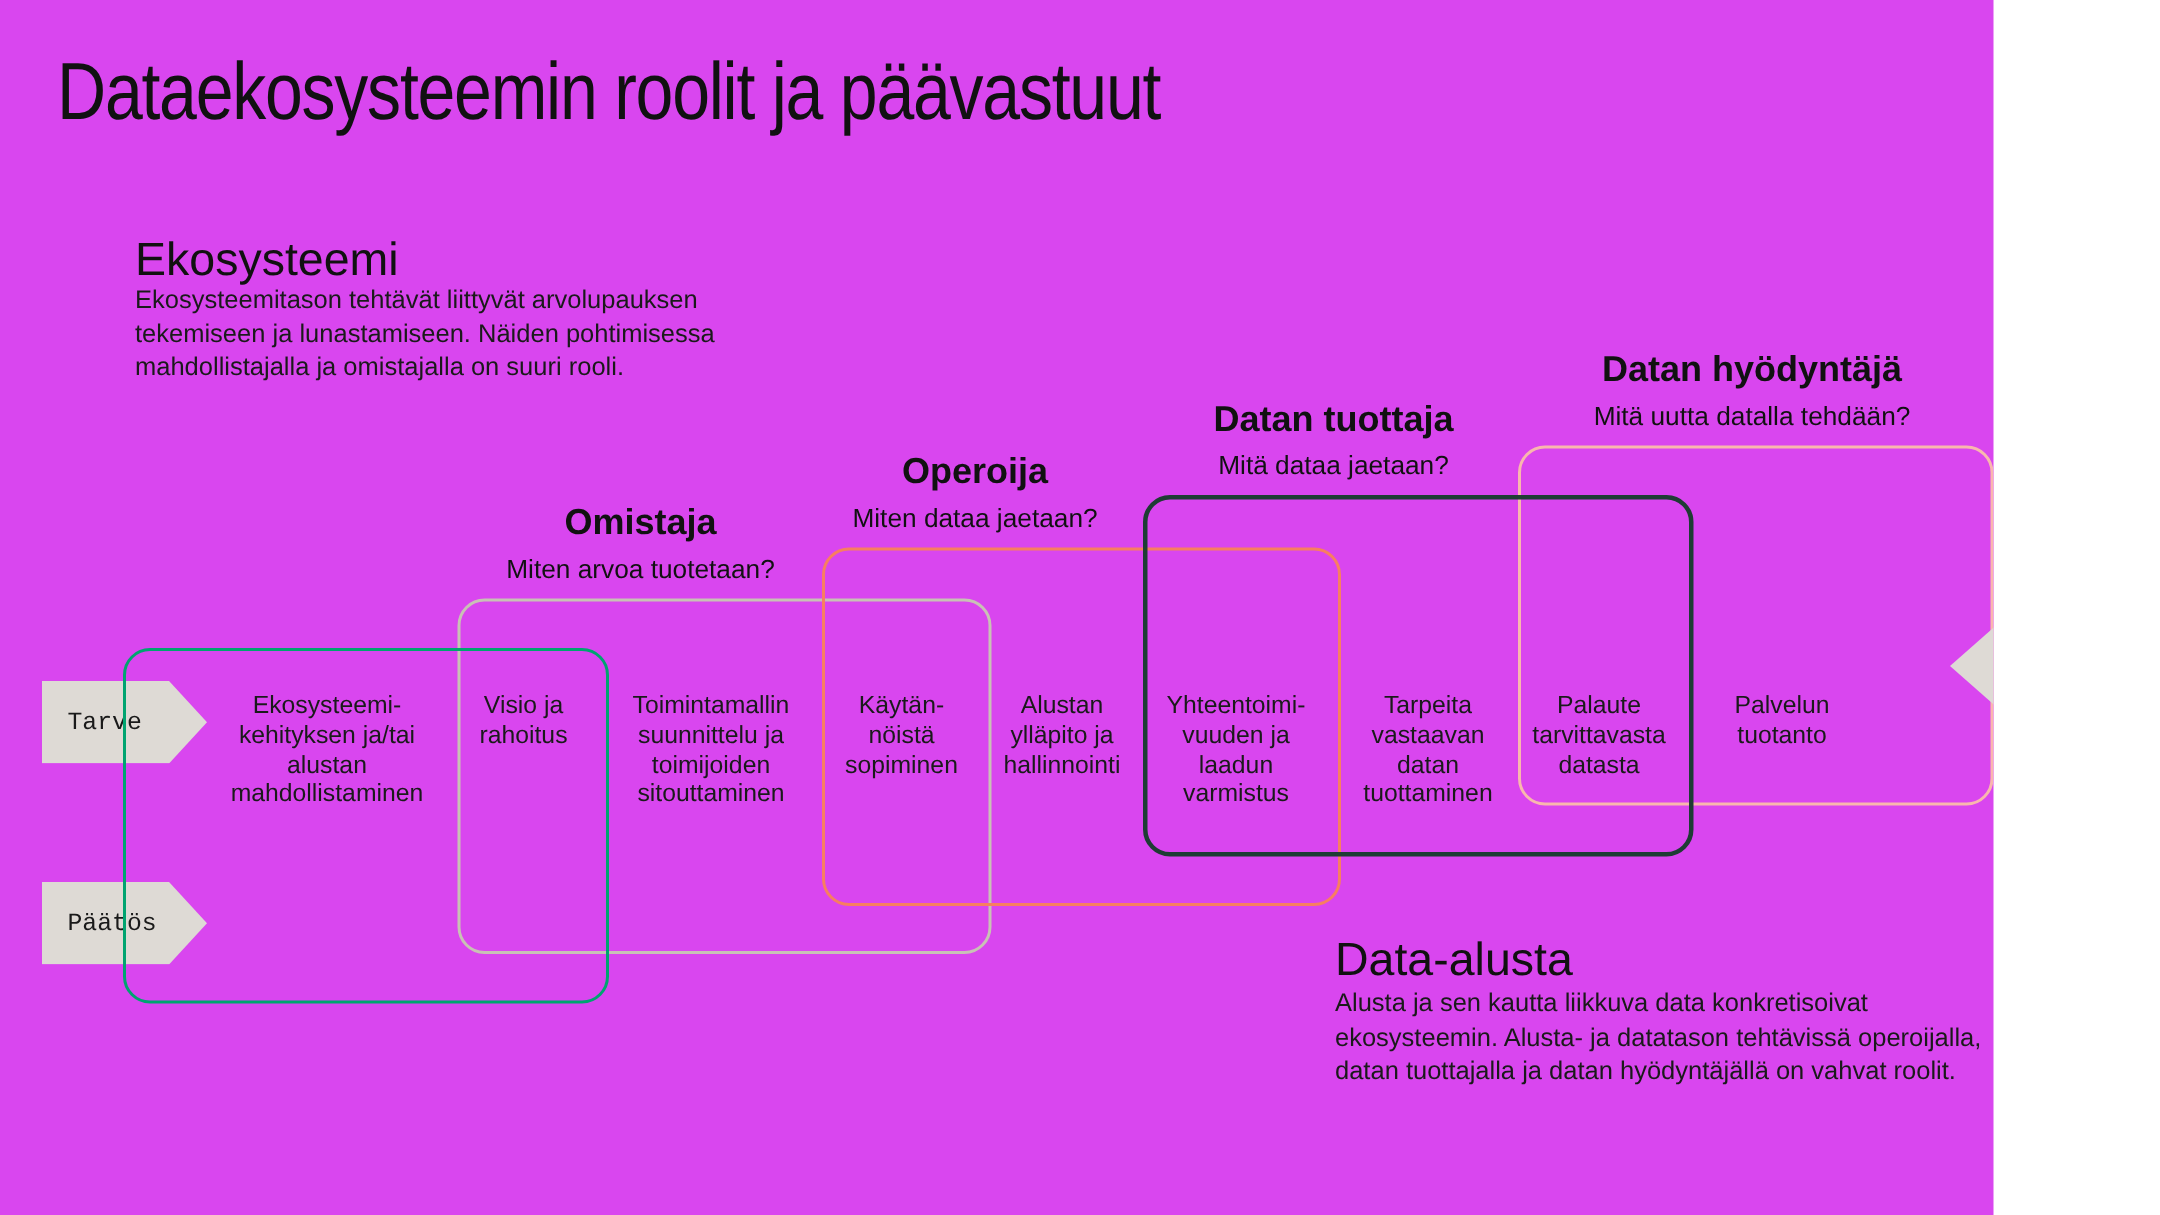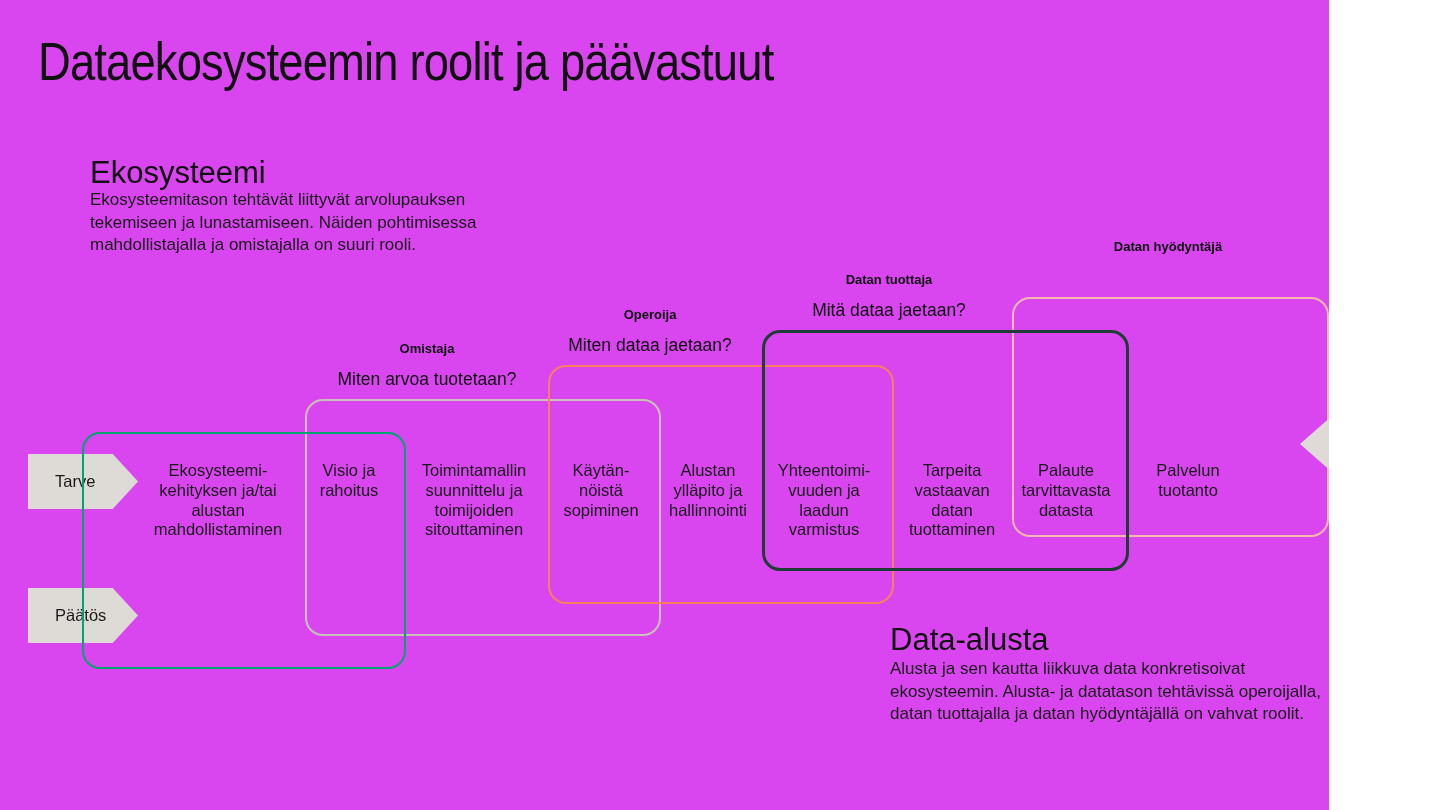--- a/index.html
+++ b/index.html
@@ -25,7 +25,7 @@
   .box-hyodyntaja{left:1012px;top:297px;width:313px;height:236px;}
 
   .rolehead{position:absolute;width:280px;text-align:center;line-height:30px;color:#111;}
-  .rolehead .rolehead-name{font-size:13px;font-weight:700;}
+  .rolehead .rolehead-name{font-size:24px;font-weight:700;}
   .rolehead .rolehead-q{font-size:17.5px;font-weight:400;}
   .head-mahdollistaja{left:64px;top:367px;}
   .head-omistaja{left:287px;top:334px;}

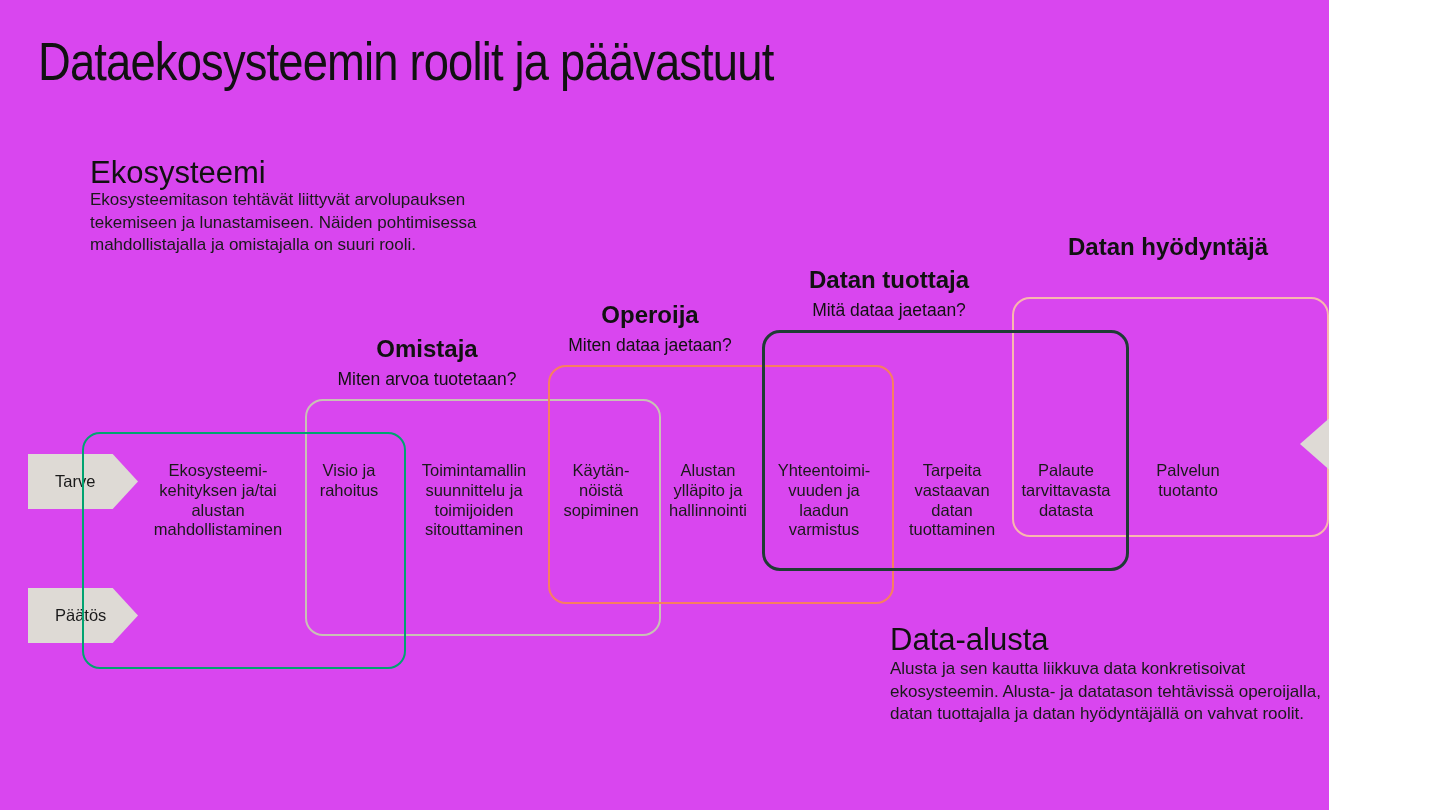--- a/index.html
+++ b/index.html
@@ -104,6 +104,7 @@
   </div>
   <div class="rolehead head-hyodyntaja">
     <div class="rolehead-name">Datan hyödyntäjä</div>
+    <div class="rolehead-q">Mitä uutta datalla tehdään?</div>
   </div>
 
   <div class="task task-1">Ekosysteemi-

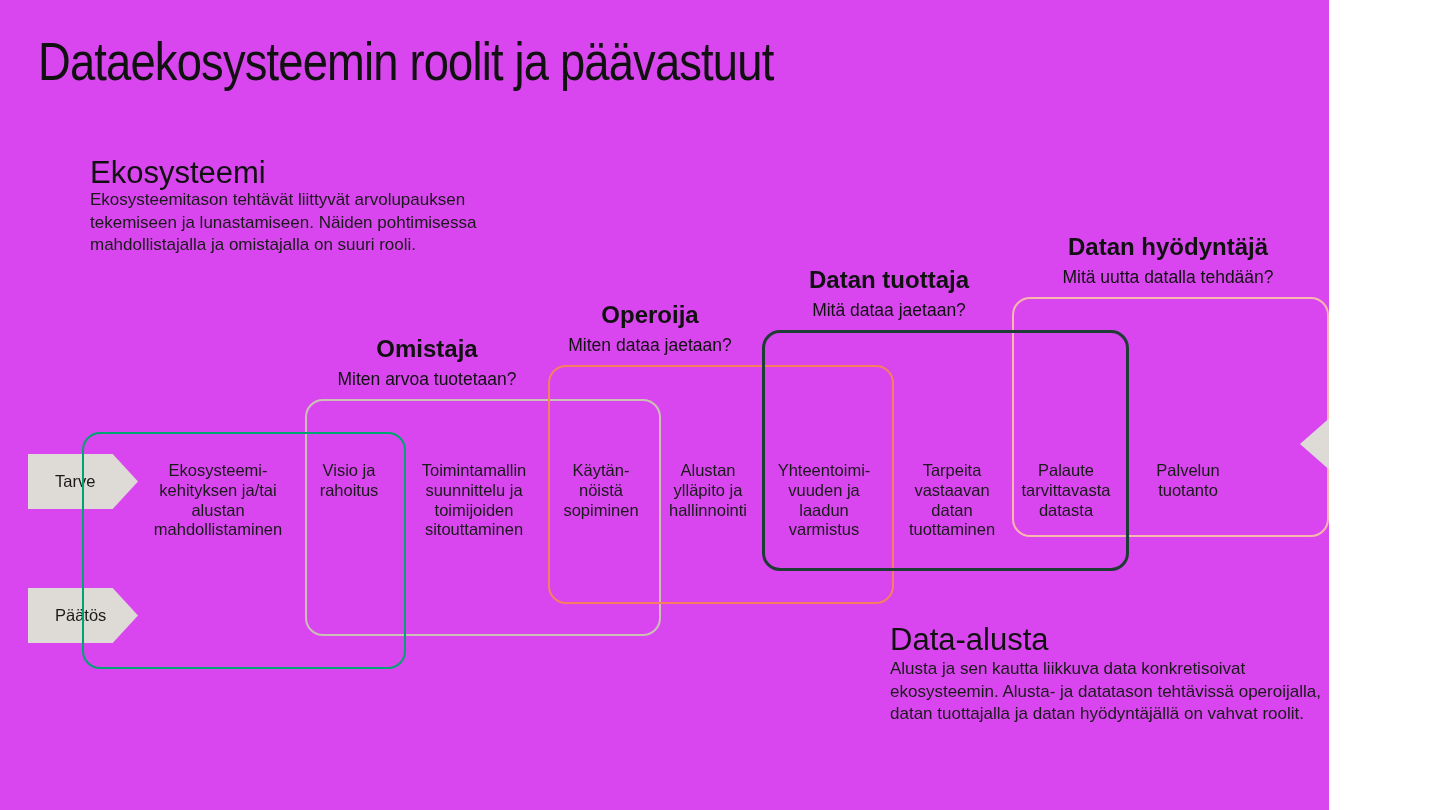--- a/index.html
+++ b/index.html
@@ -42,7 +42,7 @@
   .arrow-in{position:absolute;left:28px;width:110px;height:55px;
             clip-path:polygon(0 0,77% 0,100% 50%,77% 100%,0 100%);
             display:flex;align-items:center;font-size:16.5px;color:#1a1a1a;}
-  .arrow-in span{padding-left:27px;}
+  .arrow-in span{padding-left:17px;font-family:Liberation Mono, monospace;}
   .arrow-tarve{top:454px;} .arrow-data{top:520px;} .arrow-paatos{top:588px;}
 
   .arrow-out{position:absolute;left:1300px;top:412px;width:110px;height:64px;

